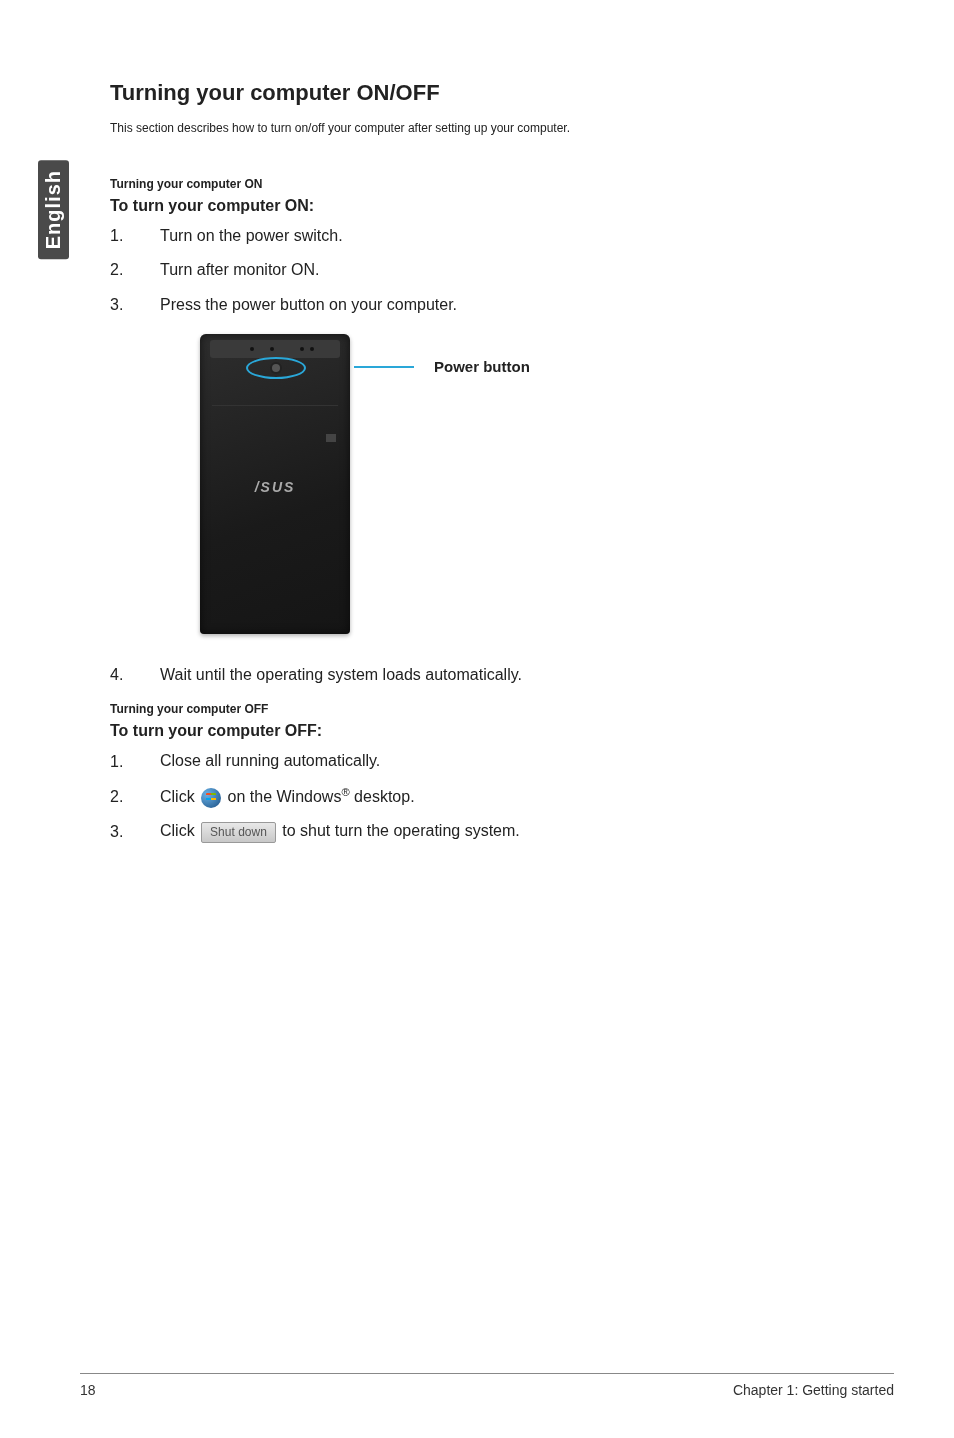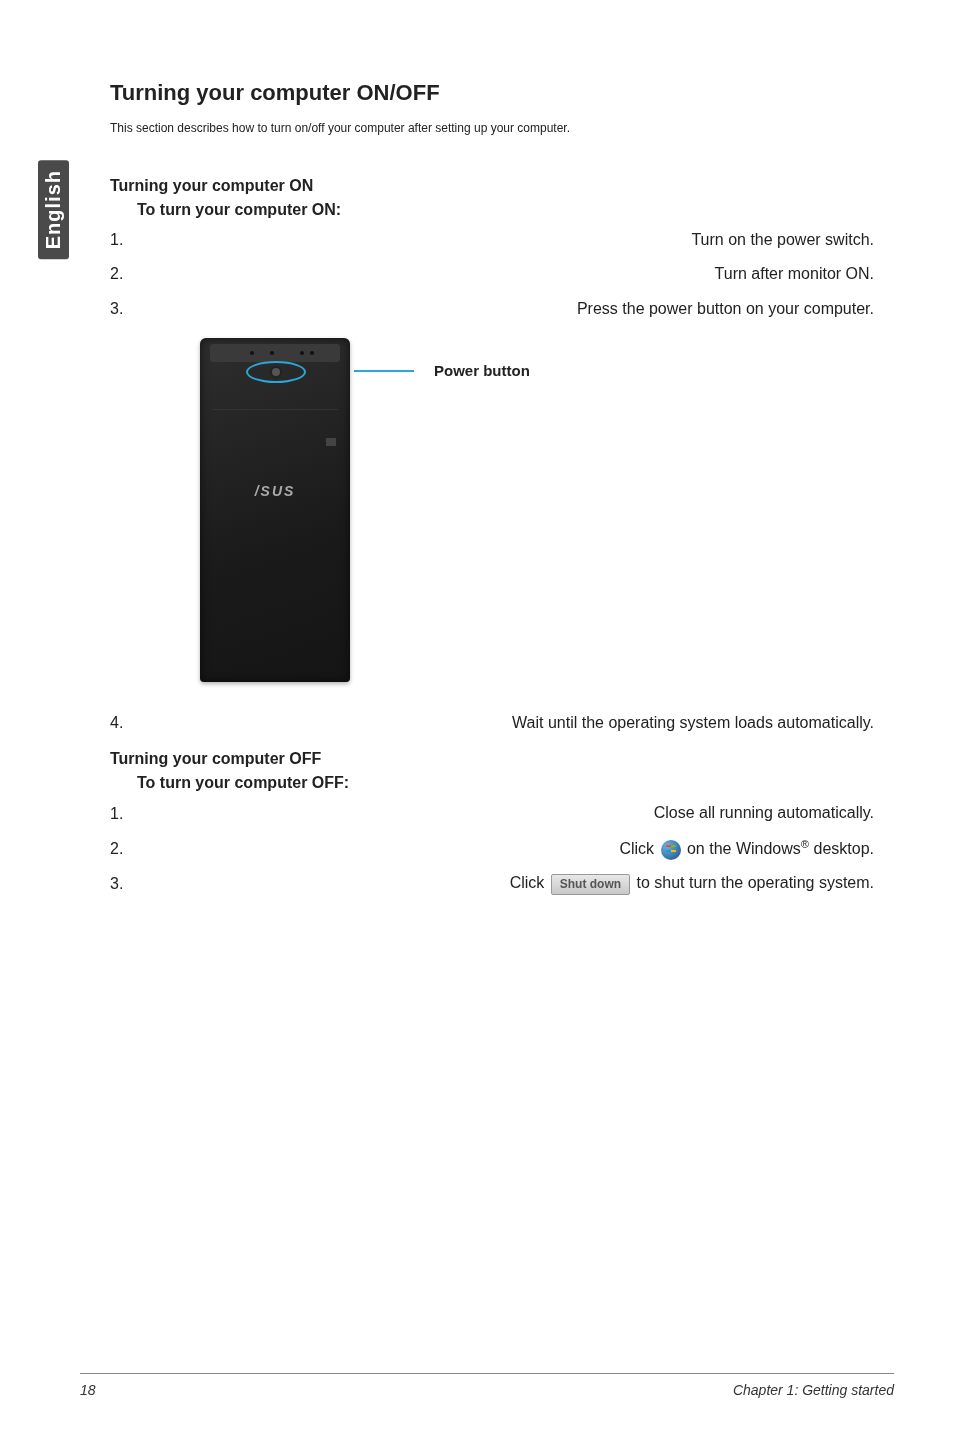--- a/index.html
+++ b/index.html
@@ -22,7 +22,7 @@
   }
   h1.main-title { font-size: 22px; font-weight: bold; margin-bottom: 14px; }
   p.intro { font-size: 12px; margin-bottom: 40px; line-height: 1.4; }
-  h2.sub-title { font-size: 16px; font-weight: bold; margin-bottom: 6px; margin-top: 20px; }
+  h2.sub-title { font-size: 12px; font-weight: bold; margin-bottom: 6px; margin-top: 20px; }
   .bold-line { font-size: 16px; font-weight: bold; margin-bottom: 10px; margin-left: 27px; }
   ol.steps { list-style: none; margin-left: 0; }
   ol.steps li { font-size: 16px; margin-bottom: 12px; display: flex; align-items: center; }

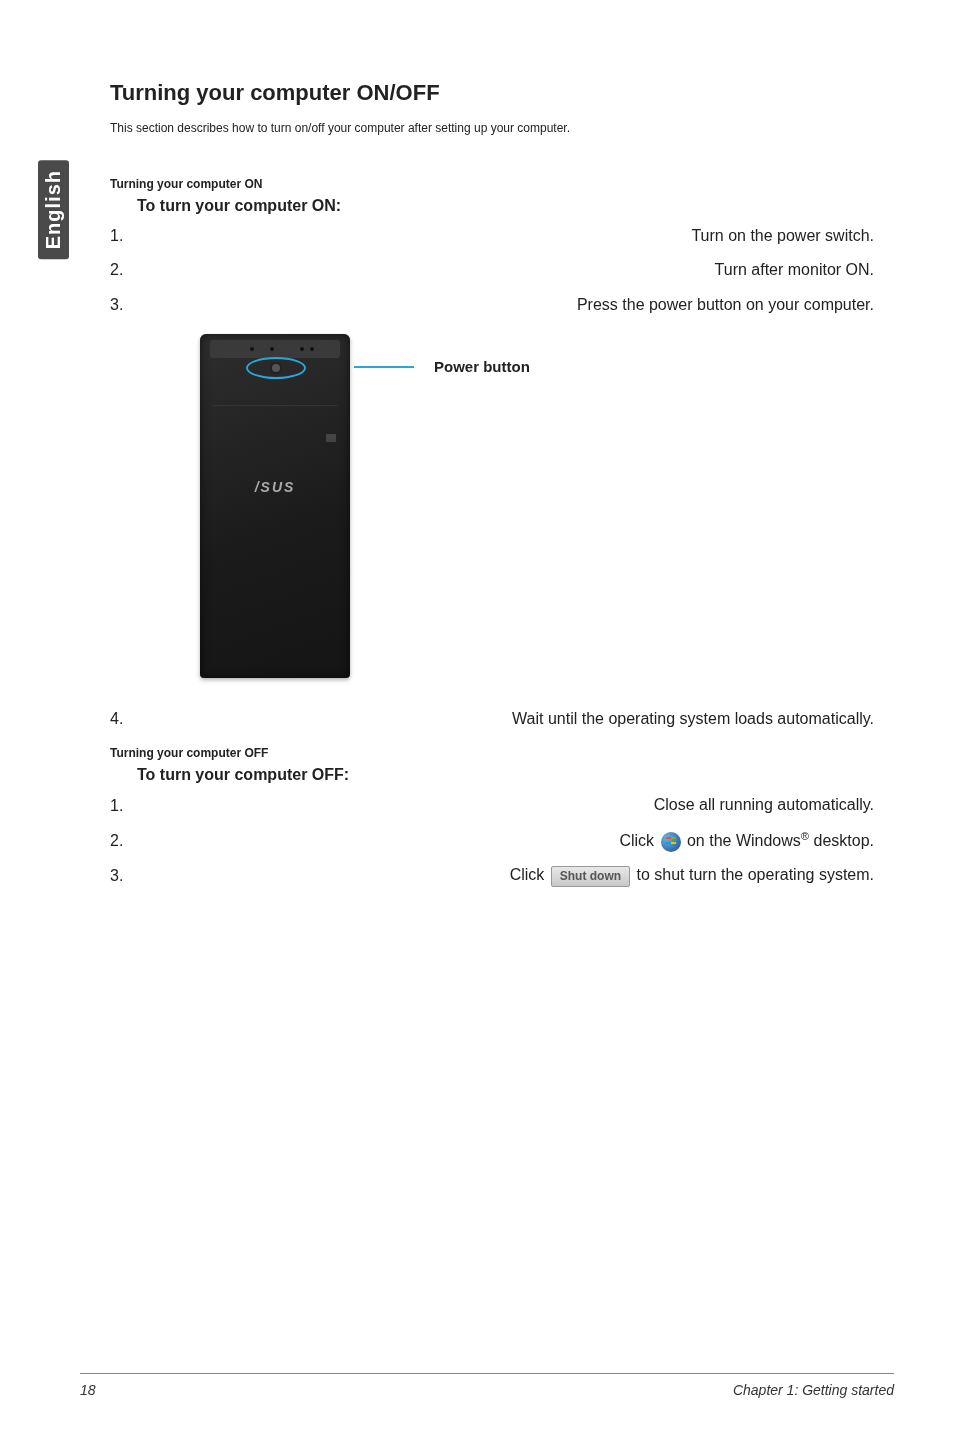--- a/index.html
+++ b/index.html
@@ -23,7 +23,7 @@
   h1.main-title { font-size: 22px; font-weight: bold; margin-bottom: 14px; }
   p.intro { font-size: 12px; margin-bottom: 40px; line-height: 1.4; }
   h2.sub-title { font-size: 12px; font-weight: bold; margin-bottom: 6px; margin-top: 20px; }
-  .bold-line { font-size: 16px; font-weight: bold; margin-bottom: 10px; margin-left: 27px; }
+  .bold-line { font-size: 16px; font-weight: bold; margin-bottom: 10px; }
   ol.steps { list-style: none; margin-left: 0; }
   ol.steps li { font-size: 16px; margin-bottom: 12px; display: flex; align-items: center; }
   ol.steps li .num { width: 50px; flex-shrink: 0; }

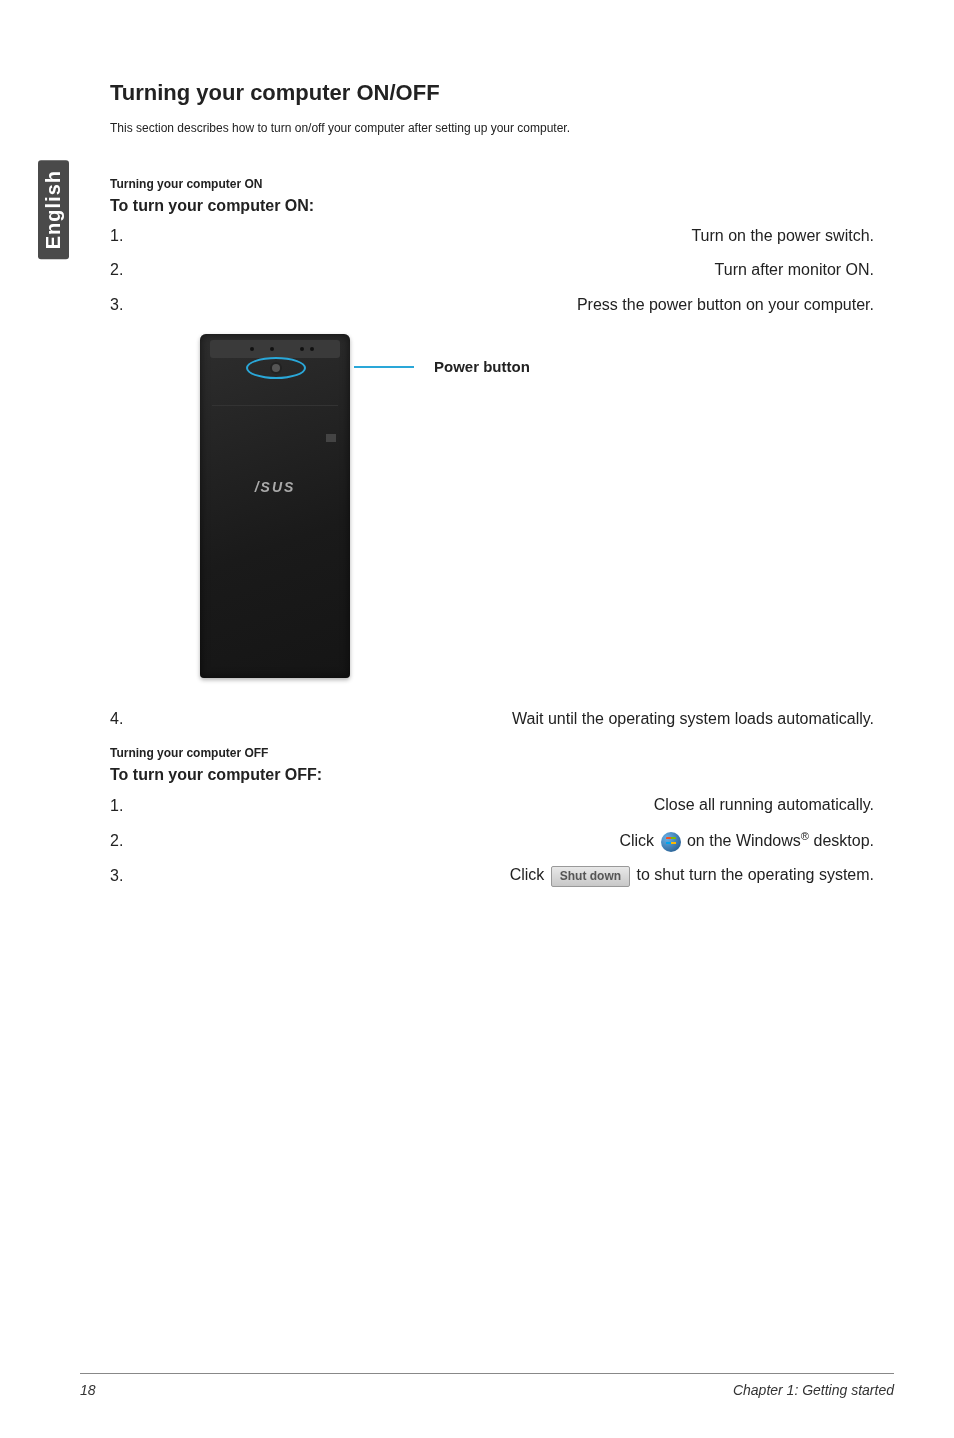--- a/index.html
+++ b/index.html
@@ -27,7 +27,7 @@
   ol.steps { list-style: none; margin-left: 0; }
   ol.steps li { font-size: 16px; margin-bottom: 12px; display: flex; align-items: center; }
   ol.steps li .num { width: 50px; flex-shrink: 0; }
-  ol.steps li .txt { flex: 1; line-height: 1.4; text-align: right; }
+  ol.steps li .txt { flex: 1; line-height: 1.4; }
   .figure-wrap { margin: 18px 0 30px 90px; display: flex; align-items: flex-start; gap: 10px; }
   .tower {
     width: 150px; height: 344px;

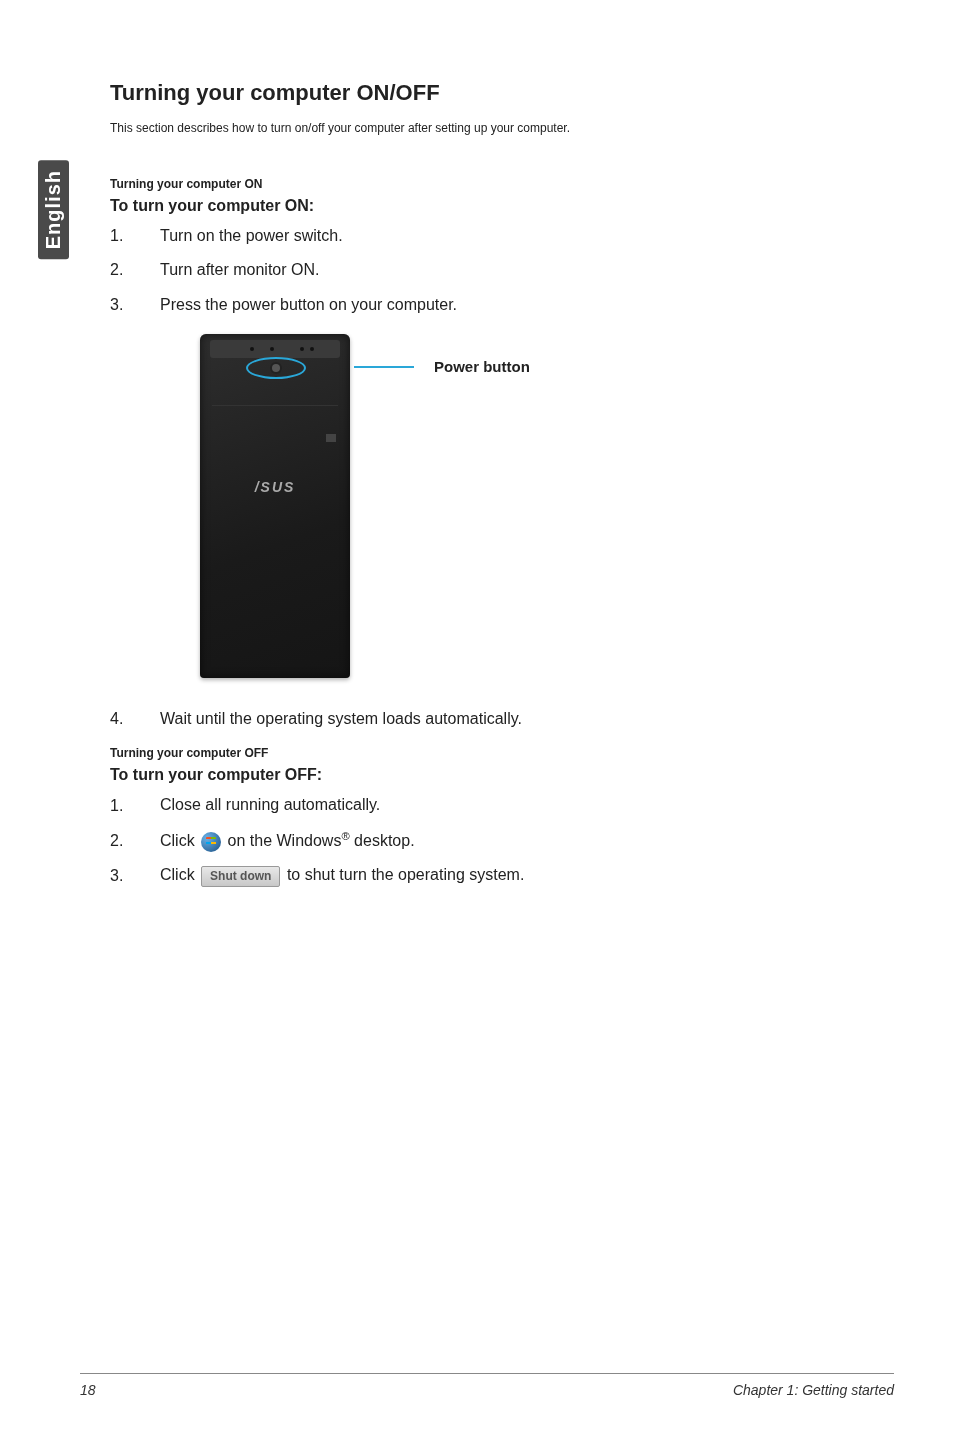--- a/index.html
+++ b/index.html
@@ -30,7 +30,7 @@
   ol.steps li .txt { flex: 1; line-height: 1.4; }
   .figure-wrap { margin: 18px 0 30px 90px; display: flex; align-items: flex-start; gap: 10px; }
   .tower {
-    width: 150px; height: 344px;
+    width: 150px; height: 300px;
     background: linear-gradient(160deg, #2e2e2e 0%, #1a1a1a 60%, #151515 100%);
     border-radius: 6px 6px 4px 4px;
     position: relative;

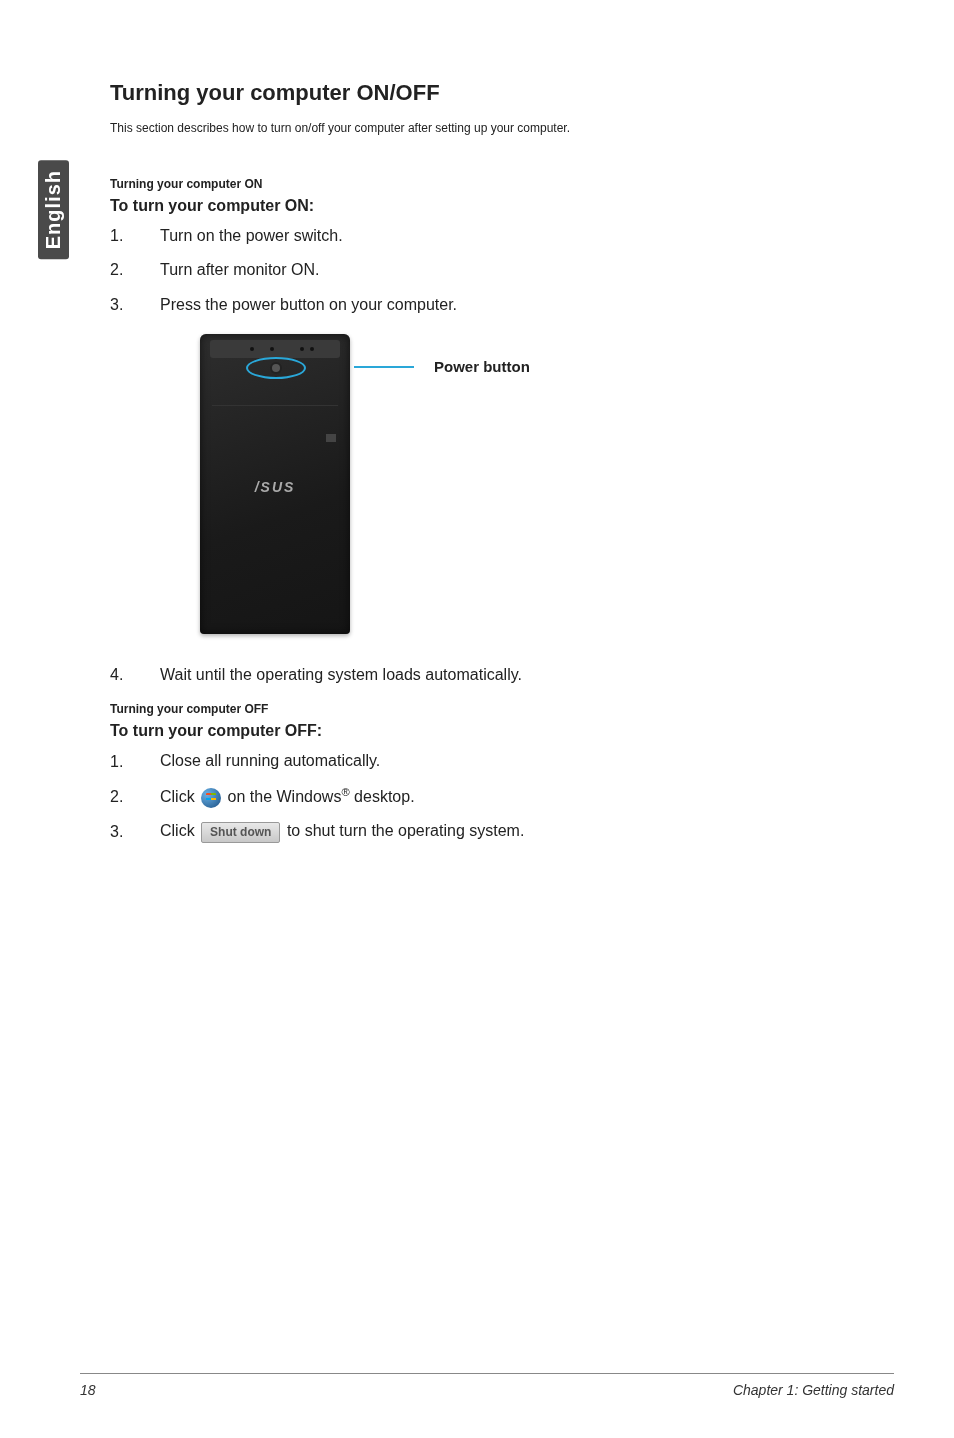--- a/index.html
+++ b/index.html
@@ -75,7 +75,7 @@
   .callout-label { font-weight: bold; font-size: 15px; margin-top: 24px; margin-left: 4px; text-align: right; }
   .inline-icon {
     display: inline-flex; align-items: center; justify-content: center;
-    vertical-align: middle; margin: 0 2px; font-weight: bold;
+    vertical-align: middle; margin: 0 2px;
   }
   .start-orb {
     width: 20px; height: 20px; border-radius: 50%;

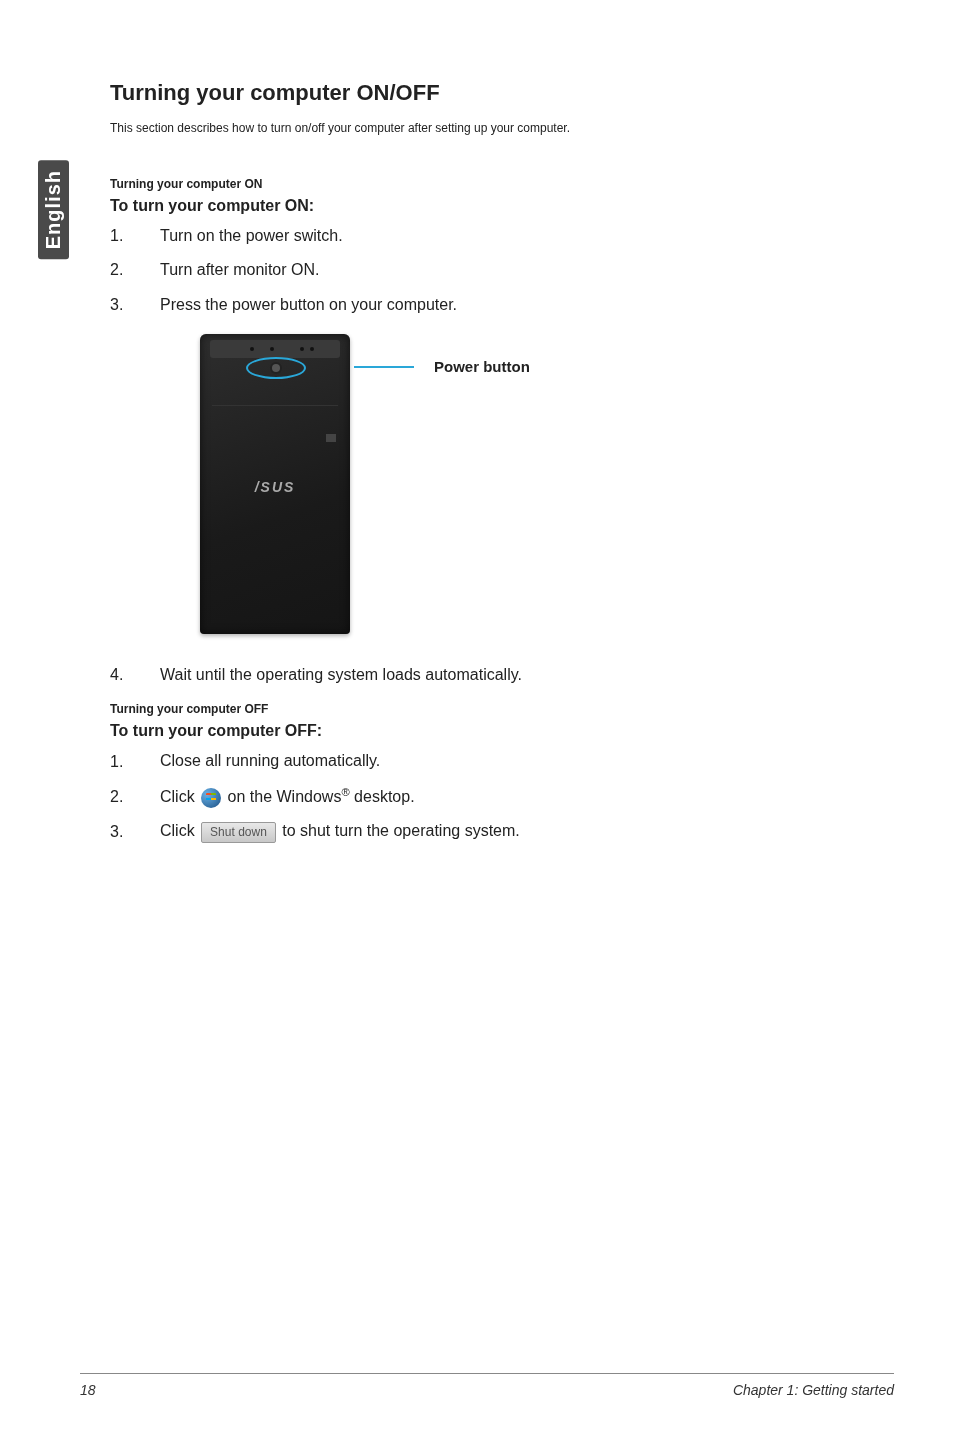--- a/index.html
+++ b/index.html
@@ -105,7 +105,7 @@
   .footer {
     position: absolute; left: 80px; right: 60px; bottom: 40px;
     display: flex; justify-content: space-between;
-    font-size: 14px; color: #333; font-style: italic;
+    font-size: 14px; color: #333;
   }
 </style>
 </head>

